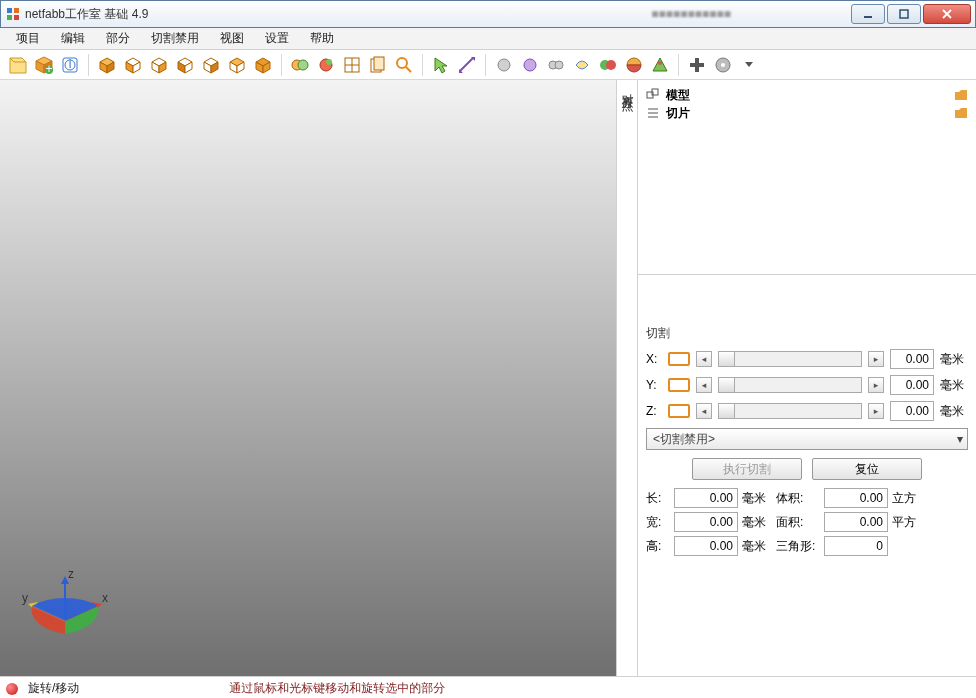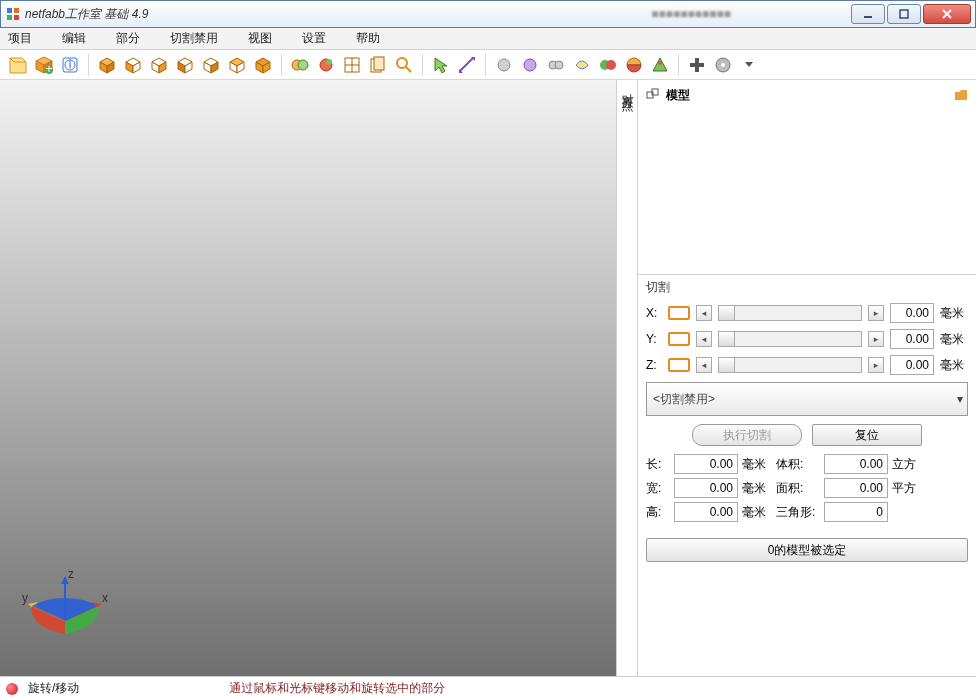--- a/index.html
+++ b/index.html
@@ -7,7 +7,7 @@
 
 .titlebar { height: 28px; background: linear-gradient(#fdfefe, #e6eef7); border: 1px solid #5a7aa0; display: flex; align-items: center; padding: 0 4px; }
 .titlebar .app-icon { width: 16px; height: 16px; margin-right: 4px; display: inline-flex; align-items: center; justify-content: center; }
-.titlebar .title { color: #333; flex: 1; font-style: italic; }
+.titlebar .title { color: #333; flex: 1; }
 .titlebar .dimmed { color: #999; filter: blur(1px); margin-right: 120px; }
 .win-btns { display: flex; gap: 2px; }
 .win-btn { width: 34px; height: 20px; border: 1px solid #6b8aad; border-radius: 3px; background: linear-gradient(#f3f7fb, #d9e4ef); display: flex; align-items: center; justify-content: center; color: #31506e; }

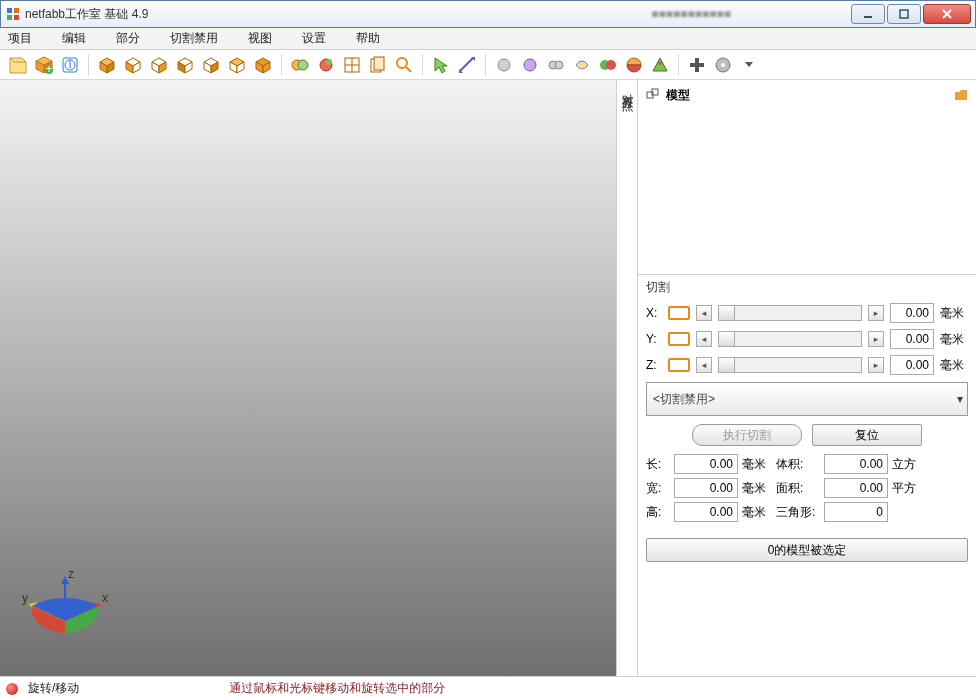--- a/index.html
+++ b/index.html
@@ -13,7 +13,7 @@
 .win-btn { width: 34px; height: 20px; border: 1px solid #6b8aad; border-radius: 3px; background: linear-gradient(#f3f7fb, #d9e4ef); display: flex; align-items: center; justify-content: center; color: #31506e; }
 .win-btn.close { width: 48px; background: linear-gradient(#f08d84, #d34b3e); color: #fff; border-color: #a63a30; }
 
-.menubar { height: 22px; background: #f3f3f3; border-bottom: 1px solid #d0d0d0; display: flex; align-items: center; padding: 0 8px; gap: 30px; color: #222; }
+.menubar { height: 22px; background: #f3f3f3; border-bottom: 1px solid #d0d0d0; display: flex; align-items: center; padding: 0 16px; gap: 21px; color: #222; }
 .menu-item { cursor: default; }
 
 .toolbar { height: 30px; background: #fff; border-bottom: 1px solid #d8d8d8; display: flex; align-items: center; padding: 0 6px; gap: 2px; }

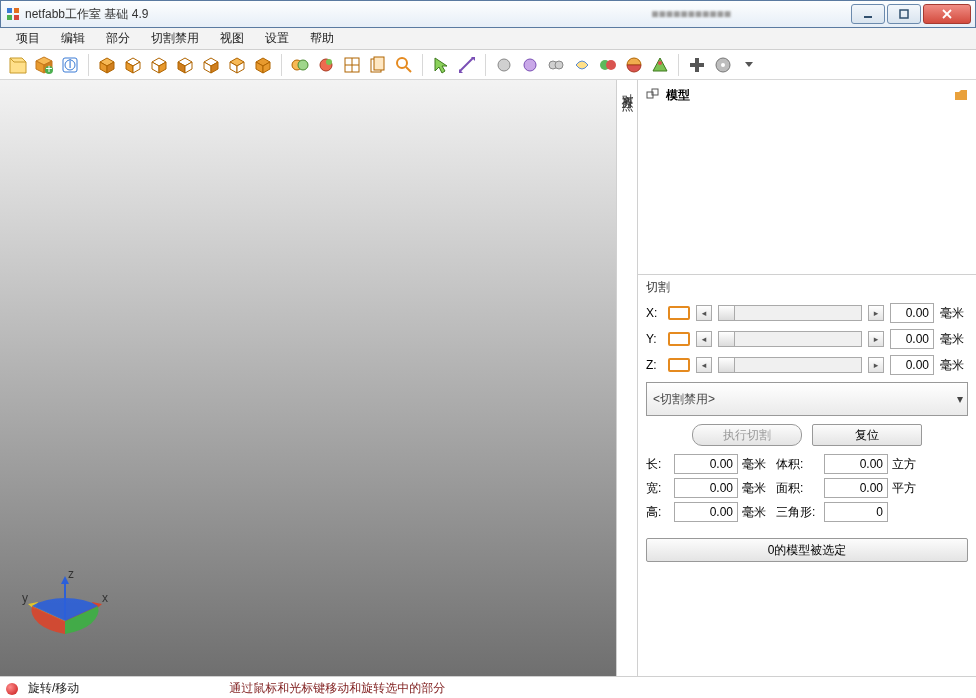--- a/index.html
+++ b/index.html
@@ -337,6 +337,22 @@
             </svg>
           </span>
       </div>
+      <div class="tree-row">
+        <span class="row-icon">
+            <svg width="14" height="14">
+              <line x1="2" y1="3" x2="12" y2="3" stroke="#555"></line>
+              <line x1="2" y1="7" x2="12" y2="7" stroke="#555"></line>
+              <line x1="2" y1="11" x2="12" y2="11" stroke="#555"></line>
+            </svg>
+          </span>
+        <span style="font-weight:bold">切片</span>
+        <span class="spacer"></span>
+        <span class="row-icon folder-icon">
+            <svg width="14" height="12">
+              <path d="M1 3 L5 3 L7 1 L13 1 L13 11 L1 11 Z"></path>
+            </svg>
+          </span>
+      </div>
     </div>
 
     <div class="section-title">切割</div>

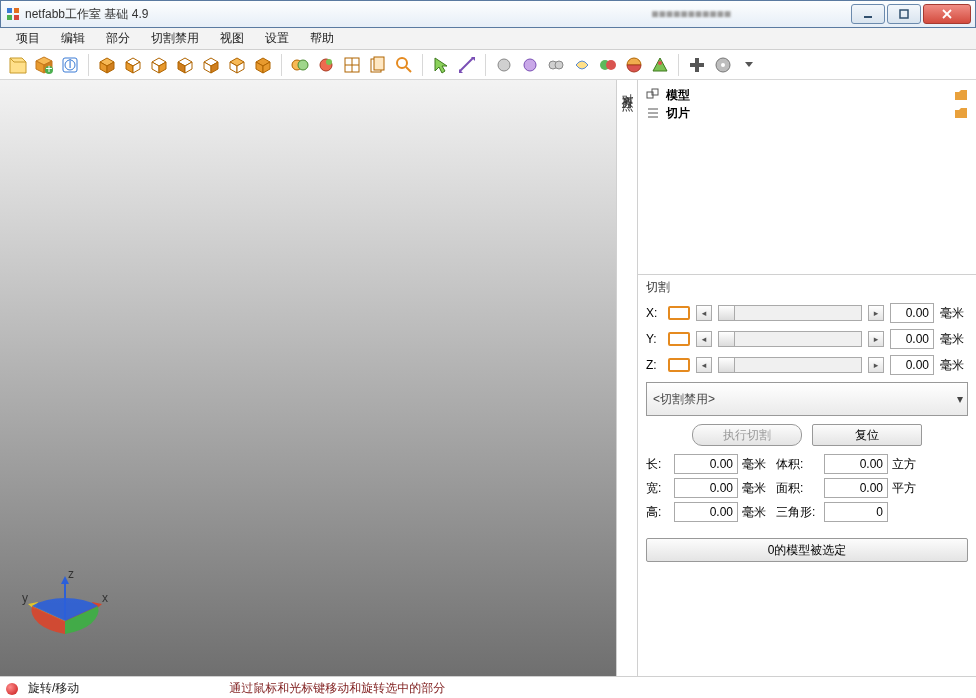--- a/index.html
+++ b/index.html
@@ -35,7 +35,7 @@
 .row-icon { width: 14px; height: 14px; display: inline-flex; align-items: center; justify-content: center; }
 .folder-icon svg path { fill: #e9a13c; }
 
-.section-title { padding: 4px 8px 2px 8px; color: #333; }
+.section-title { padding: 4px 8px 2px 8px; color: #333; margin-top: 46px; }
 .cuts { padding: 2px 8px 6px 8px; }
 .cut-row { display: flex; align-items: center; height: 26px; gap: 6px; }
 .cut-label { width: 16px; }

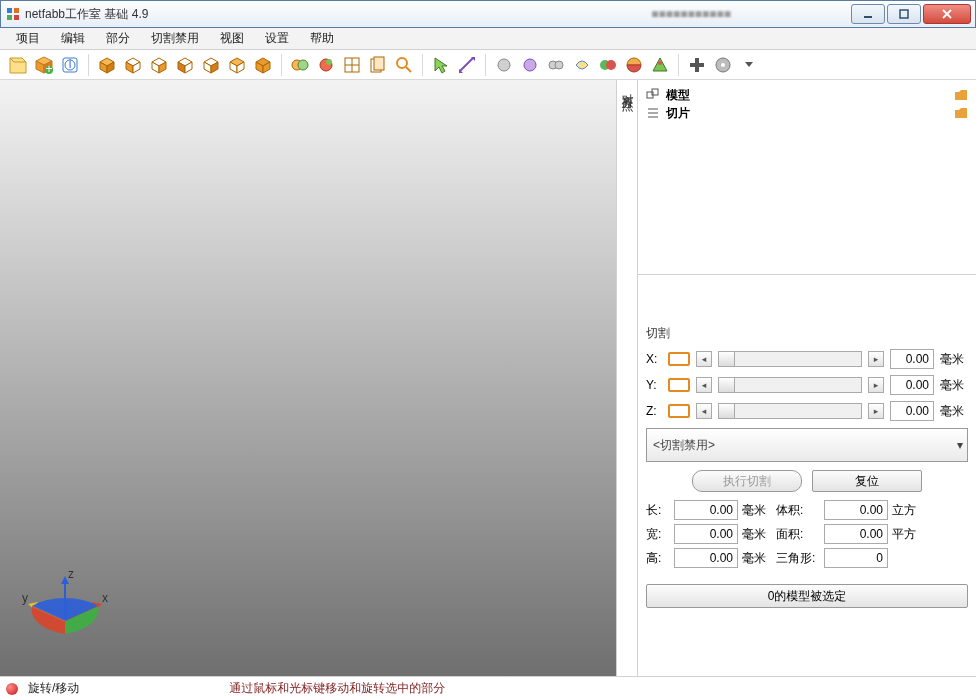--- a/index.html
+++ b/index.html
@@ -46,7 +46,7 @@
 .num-field { width: 44px; height: 20px; border: 1px solid #aaa; background: #fff; text-align: right; padding: 0 4px; }
 .unit { width: 28px; }
 
-.combo { width: 100%; height: 34px; border: 1px solid #999; background: linear-gradient(#fff,#eaeaea); display: flex; align-items: center; padding: 0 6px; color: #444; position: relative; margin-top: 4px; }
+.combo { width: 100%; height: 22px; border: 1px solid #999; background: linear-gradient(#fff,#eaeaea); display: flex; align-items: center; padding: 0 6px; color: #444; position: relative; margin-top: 4px; }
 .combo .chev { position: absolute; right: 4px; }
 
 .btn-row { display: flex; gap: 10px; justify-content: center; margin-top: 8px; }

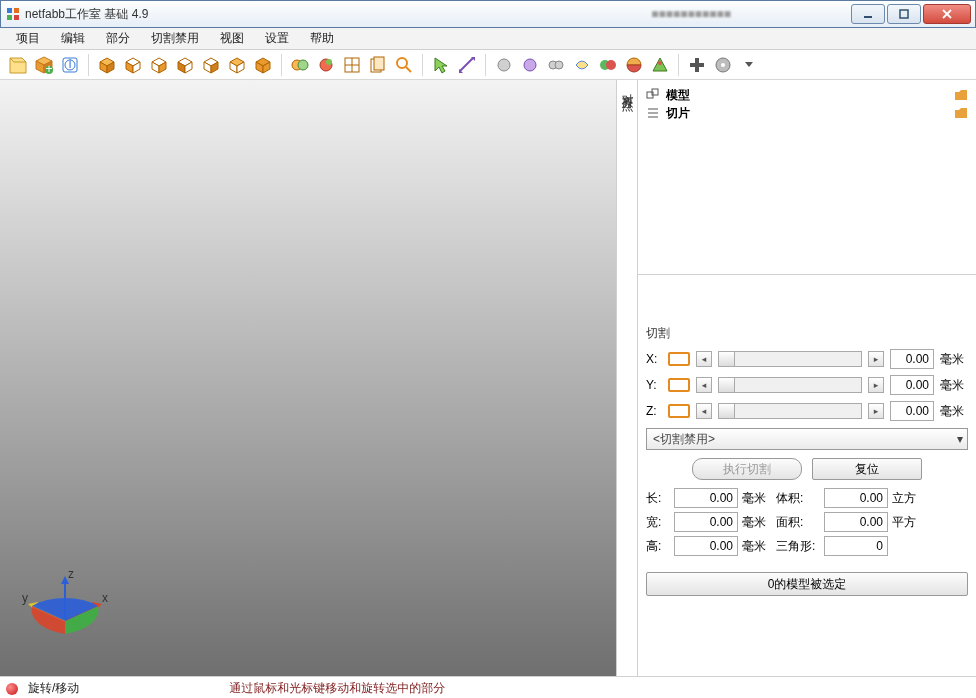--- a/index.html
+++ b/index.html
@@ -51,7 +51,7 @@
 
 .btn-row { display: flex; gap: 10px; justify-content: center; margin-top: 8px; }
 .btn { width: 110px; height: 22px; border: 1px solid #999; background: linear-gradient(#fcfcfc,#e4e4e4); display: flex; align-items: center; justify-content: center; border-radius: 2px; }
-.btn.disabled { color: #999; border-radius: 10px; }
+.btn.disabled { color: #999; }
 
 .info { padding: 2px 8px 6px 8px; }
 .info-grid { display: grid; grid-template-columns: 24px 64px 30px 44px 64px 30px; gap: 4px 4px; align-items: center; }

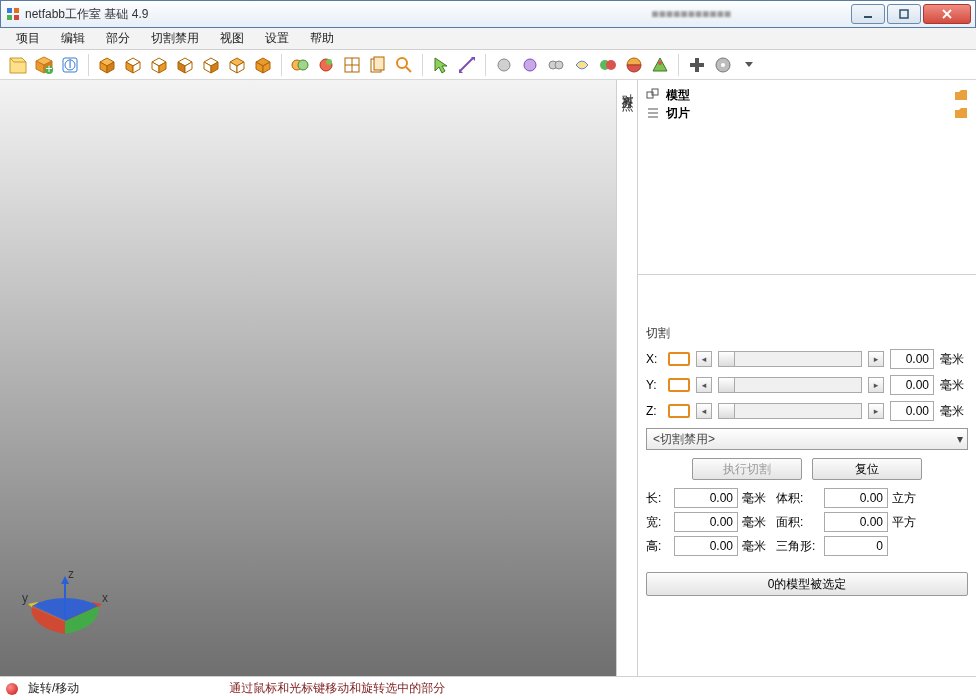--- a/index.html
+++ b/index.html
@@ -425,7 +425,6 @@
       </div>
     </div>
 
-    <div class="summary-btn">0的模型被选定</div>
   </div>
 </div>
 

